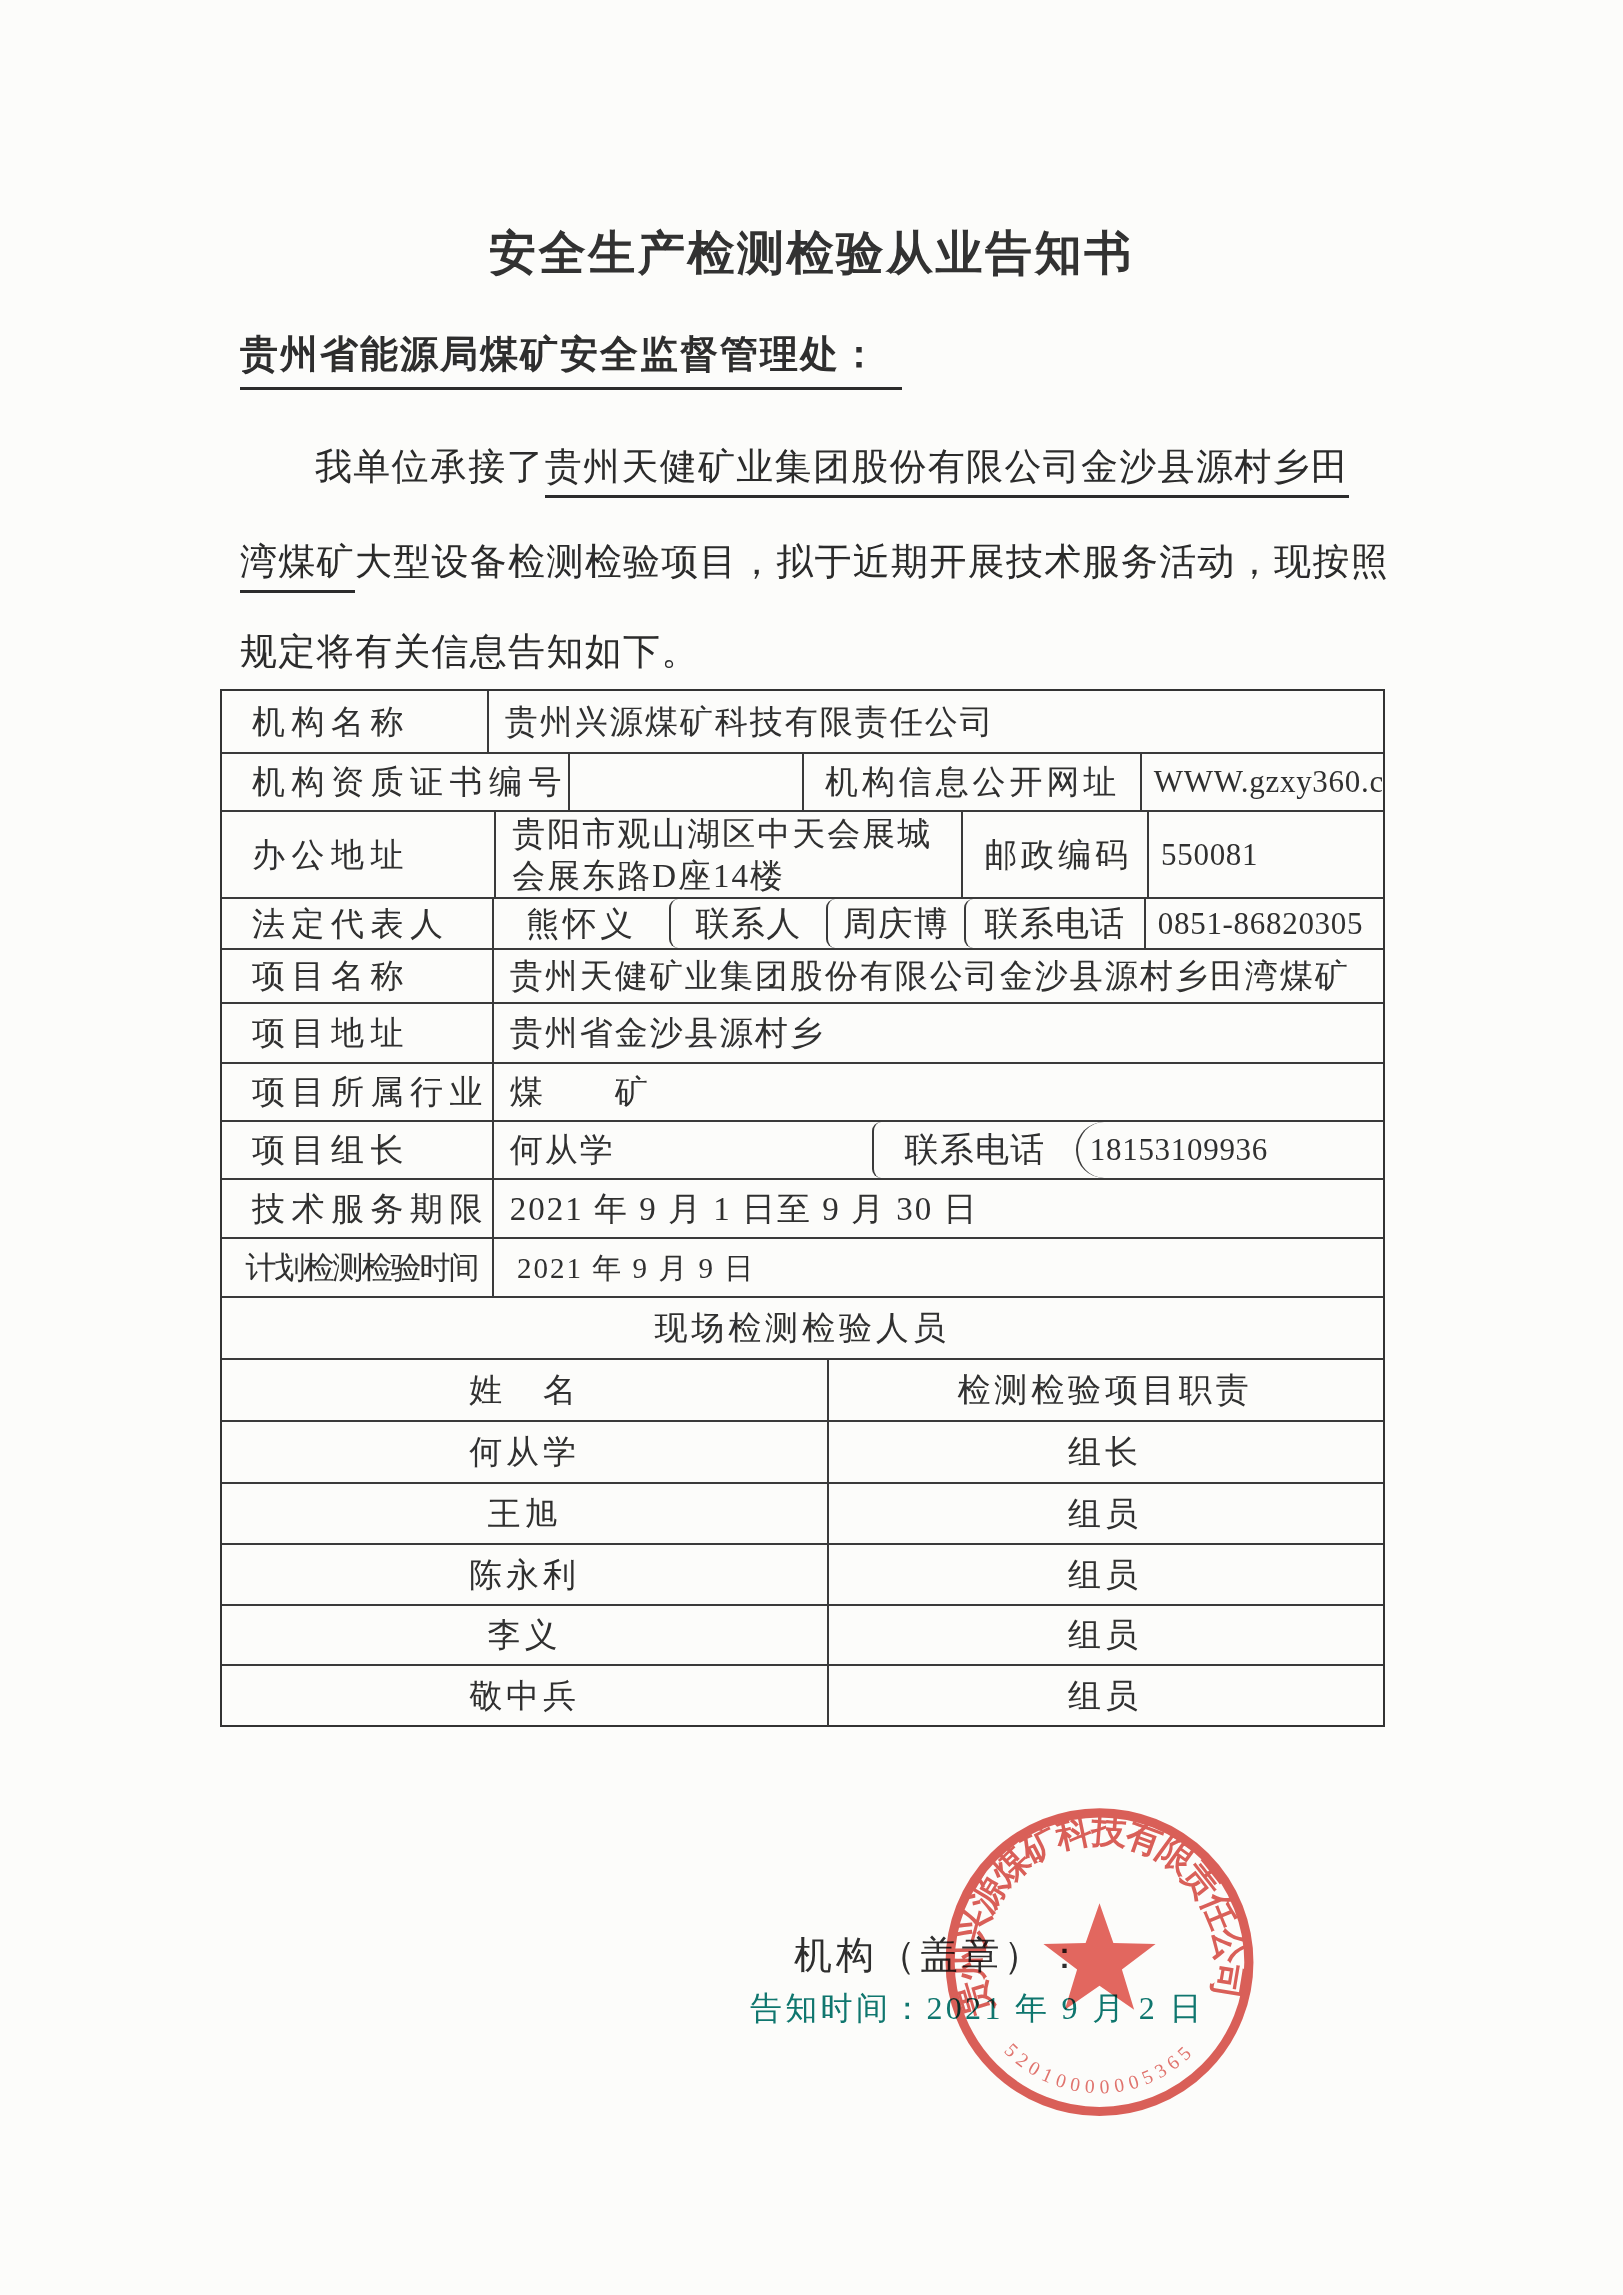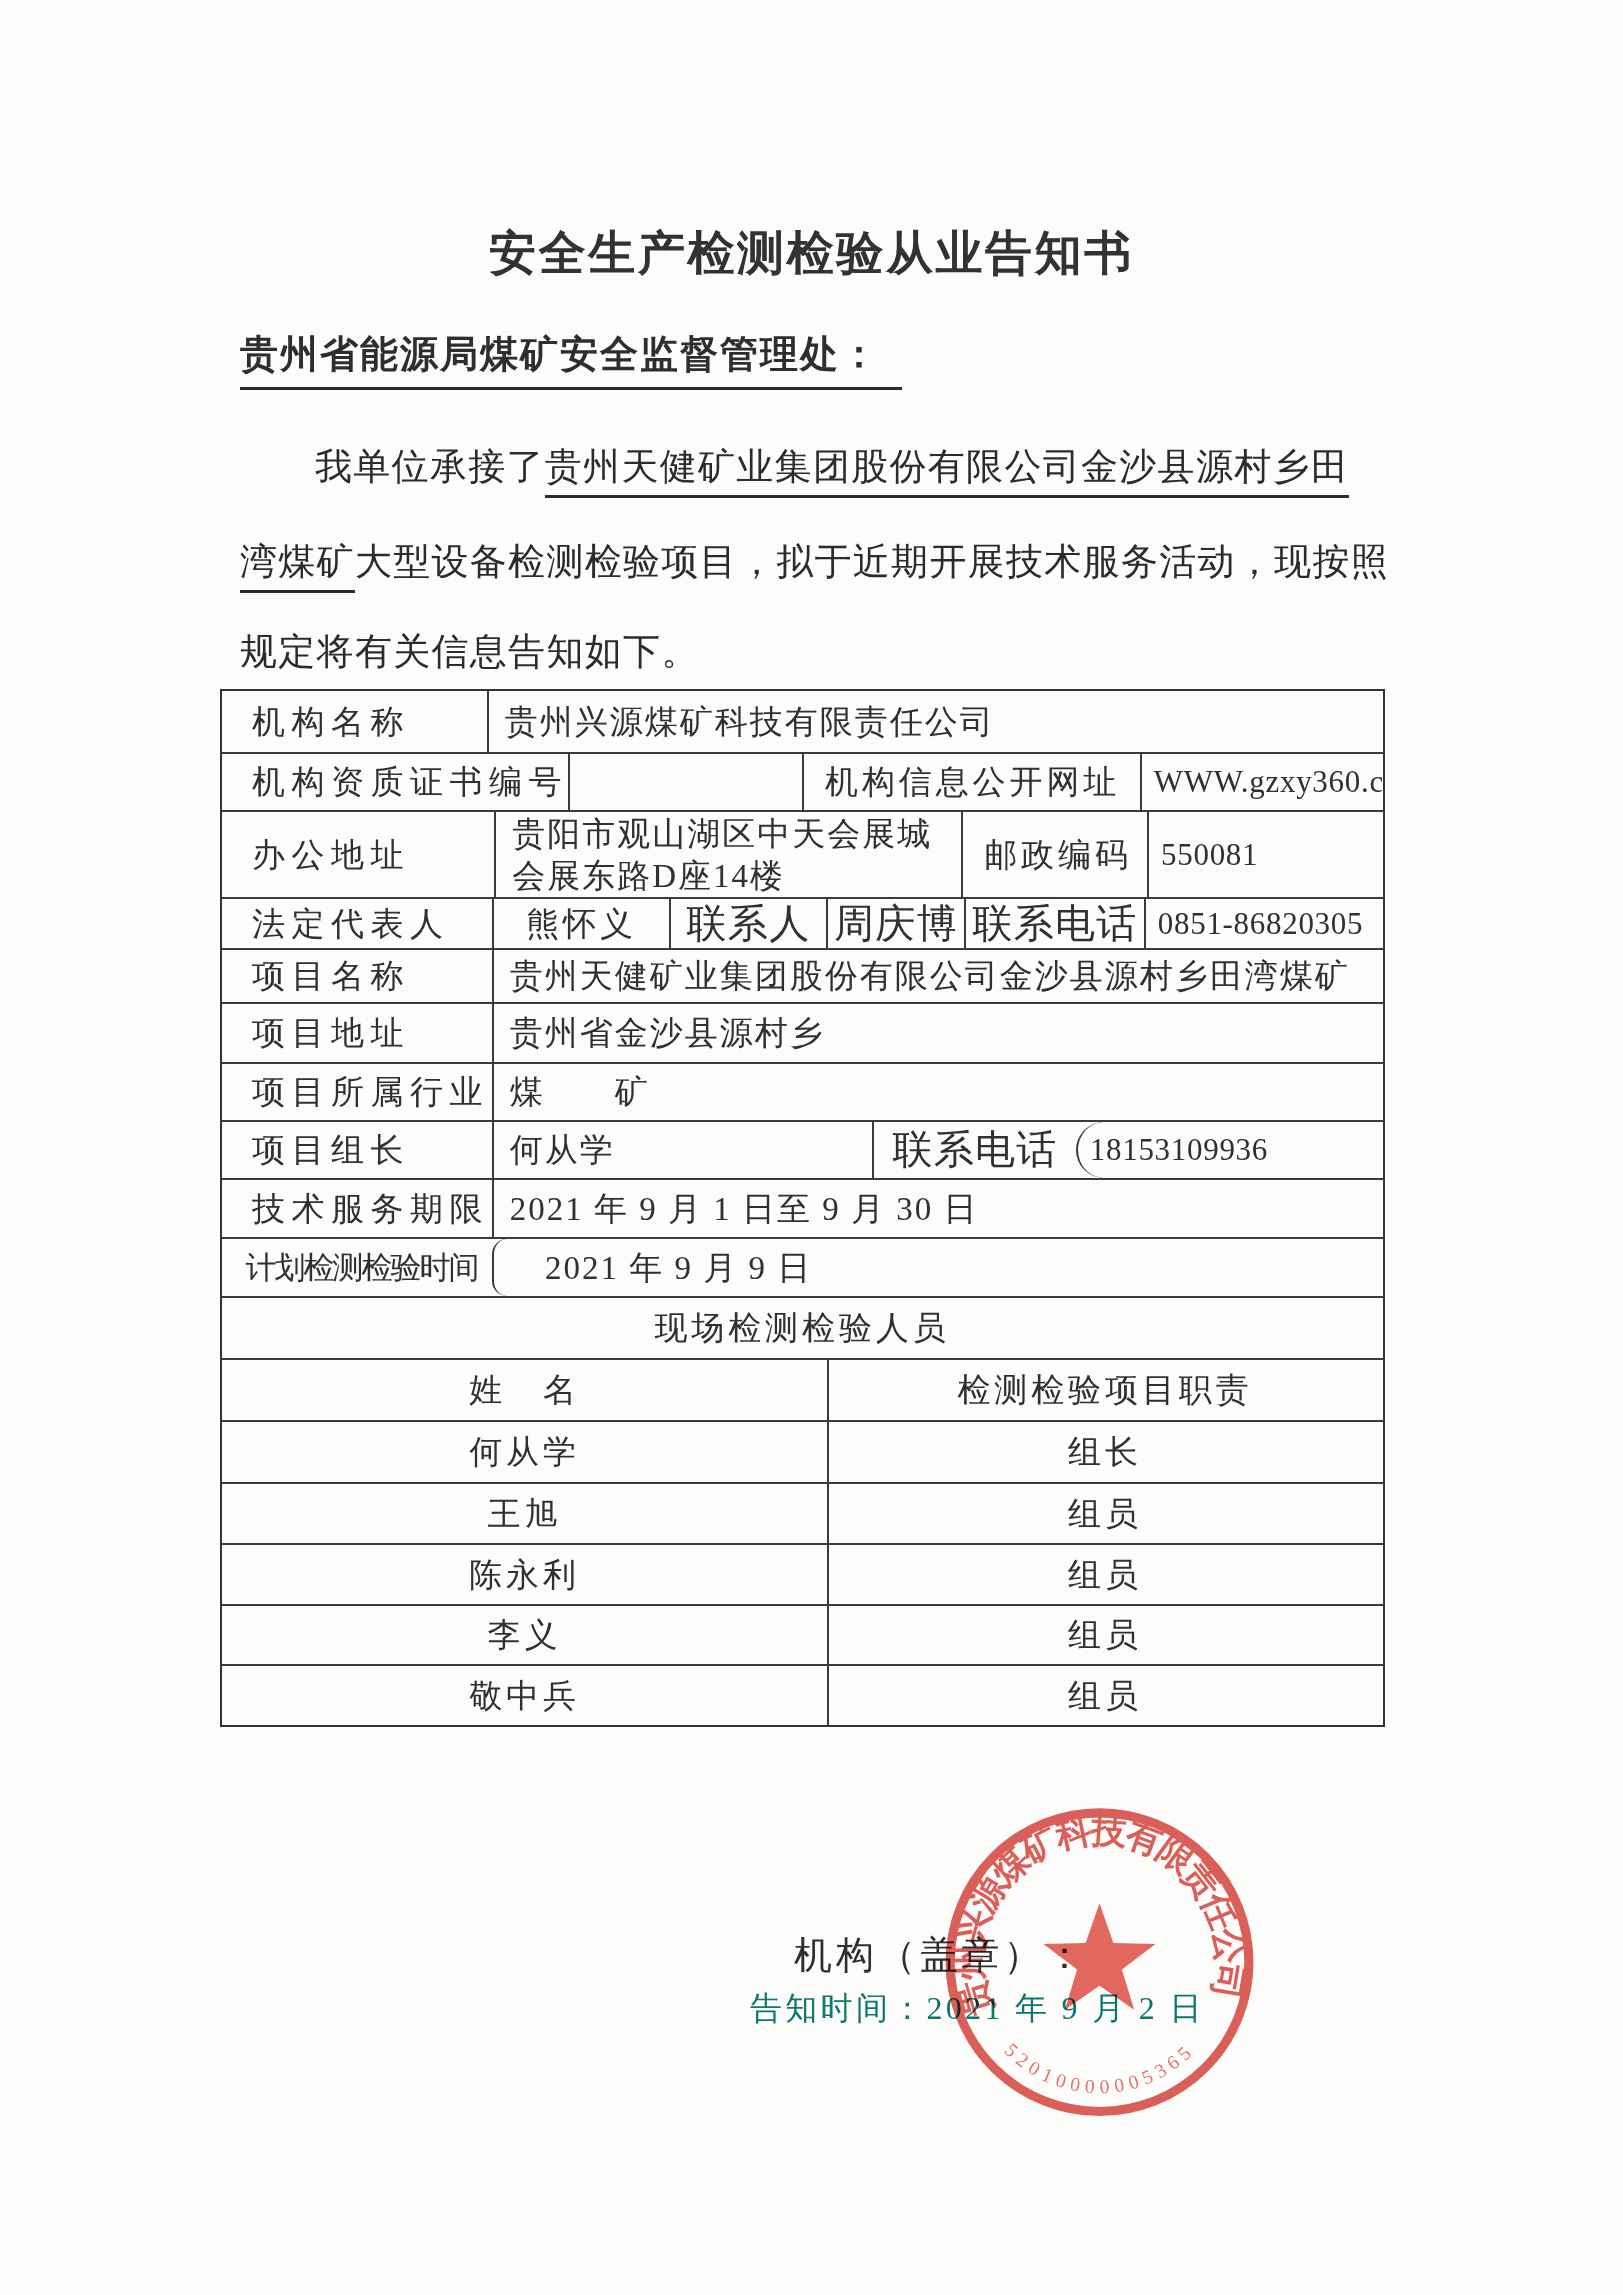--- a/index.html
+++ b/index.html
@@ -54,7 +54,7 @@
   .s-valueind{padding-left:51px;letter-spacing:2px;font-size:33px;border-radius:15px;}
   .s-num     {padding-left:11.8px;letter-spacing:0.7px;font-size:31px;}
   .s-center  {justify-content:center;letter-spacing:3.9px;font-size:33px;}
-  .s-center2 {justify-content:center;letter-spacing:1.3px;font-size:40px;}
+  .s-center2 {justify-content:center;letter-spacing:1.3px;font-size:34px;border-radius:9px;}
   
   .stamp-label{
     position:absolute;left:794px;top:1930px;

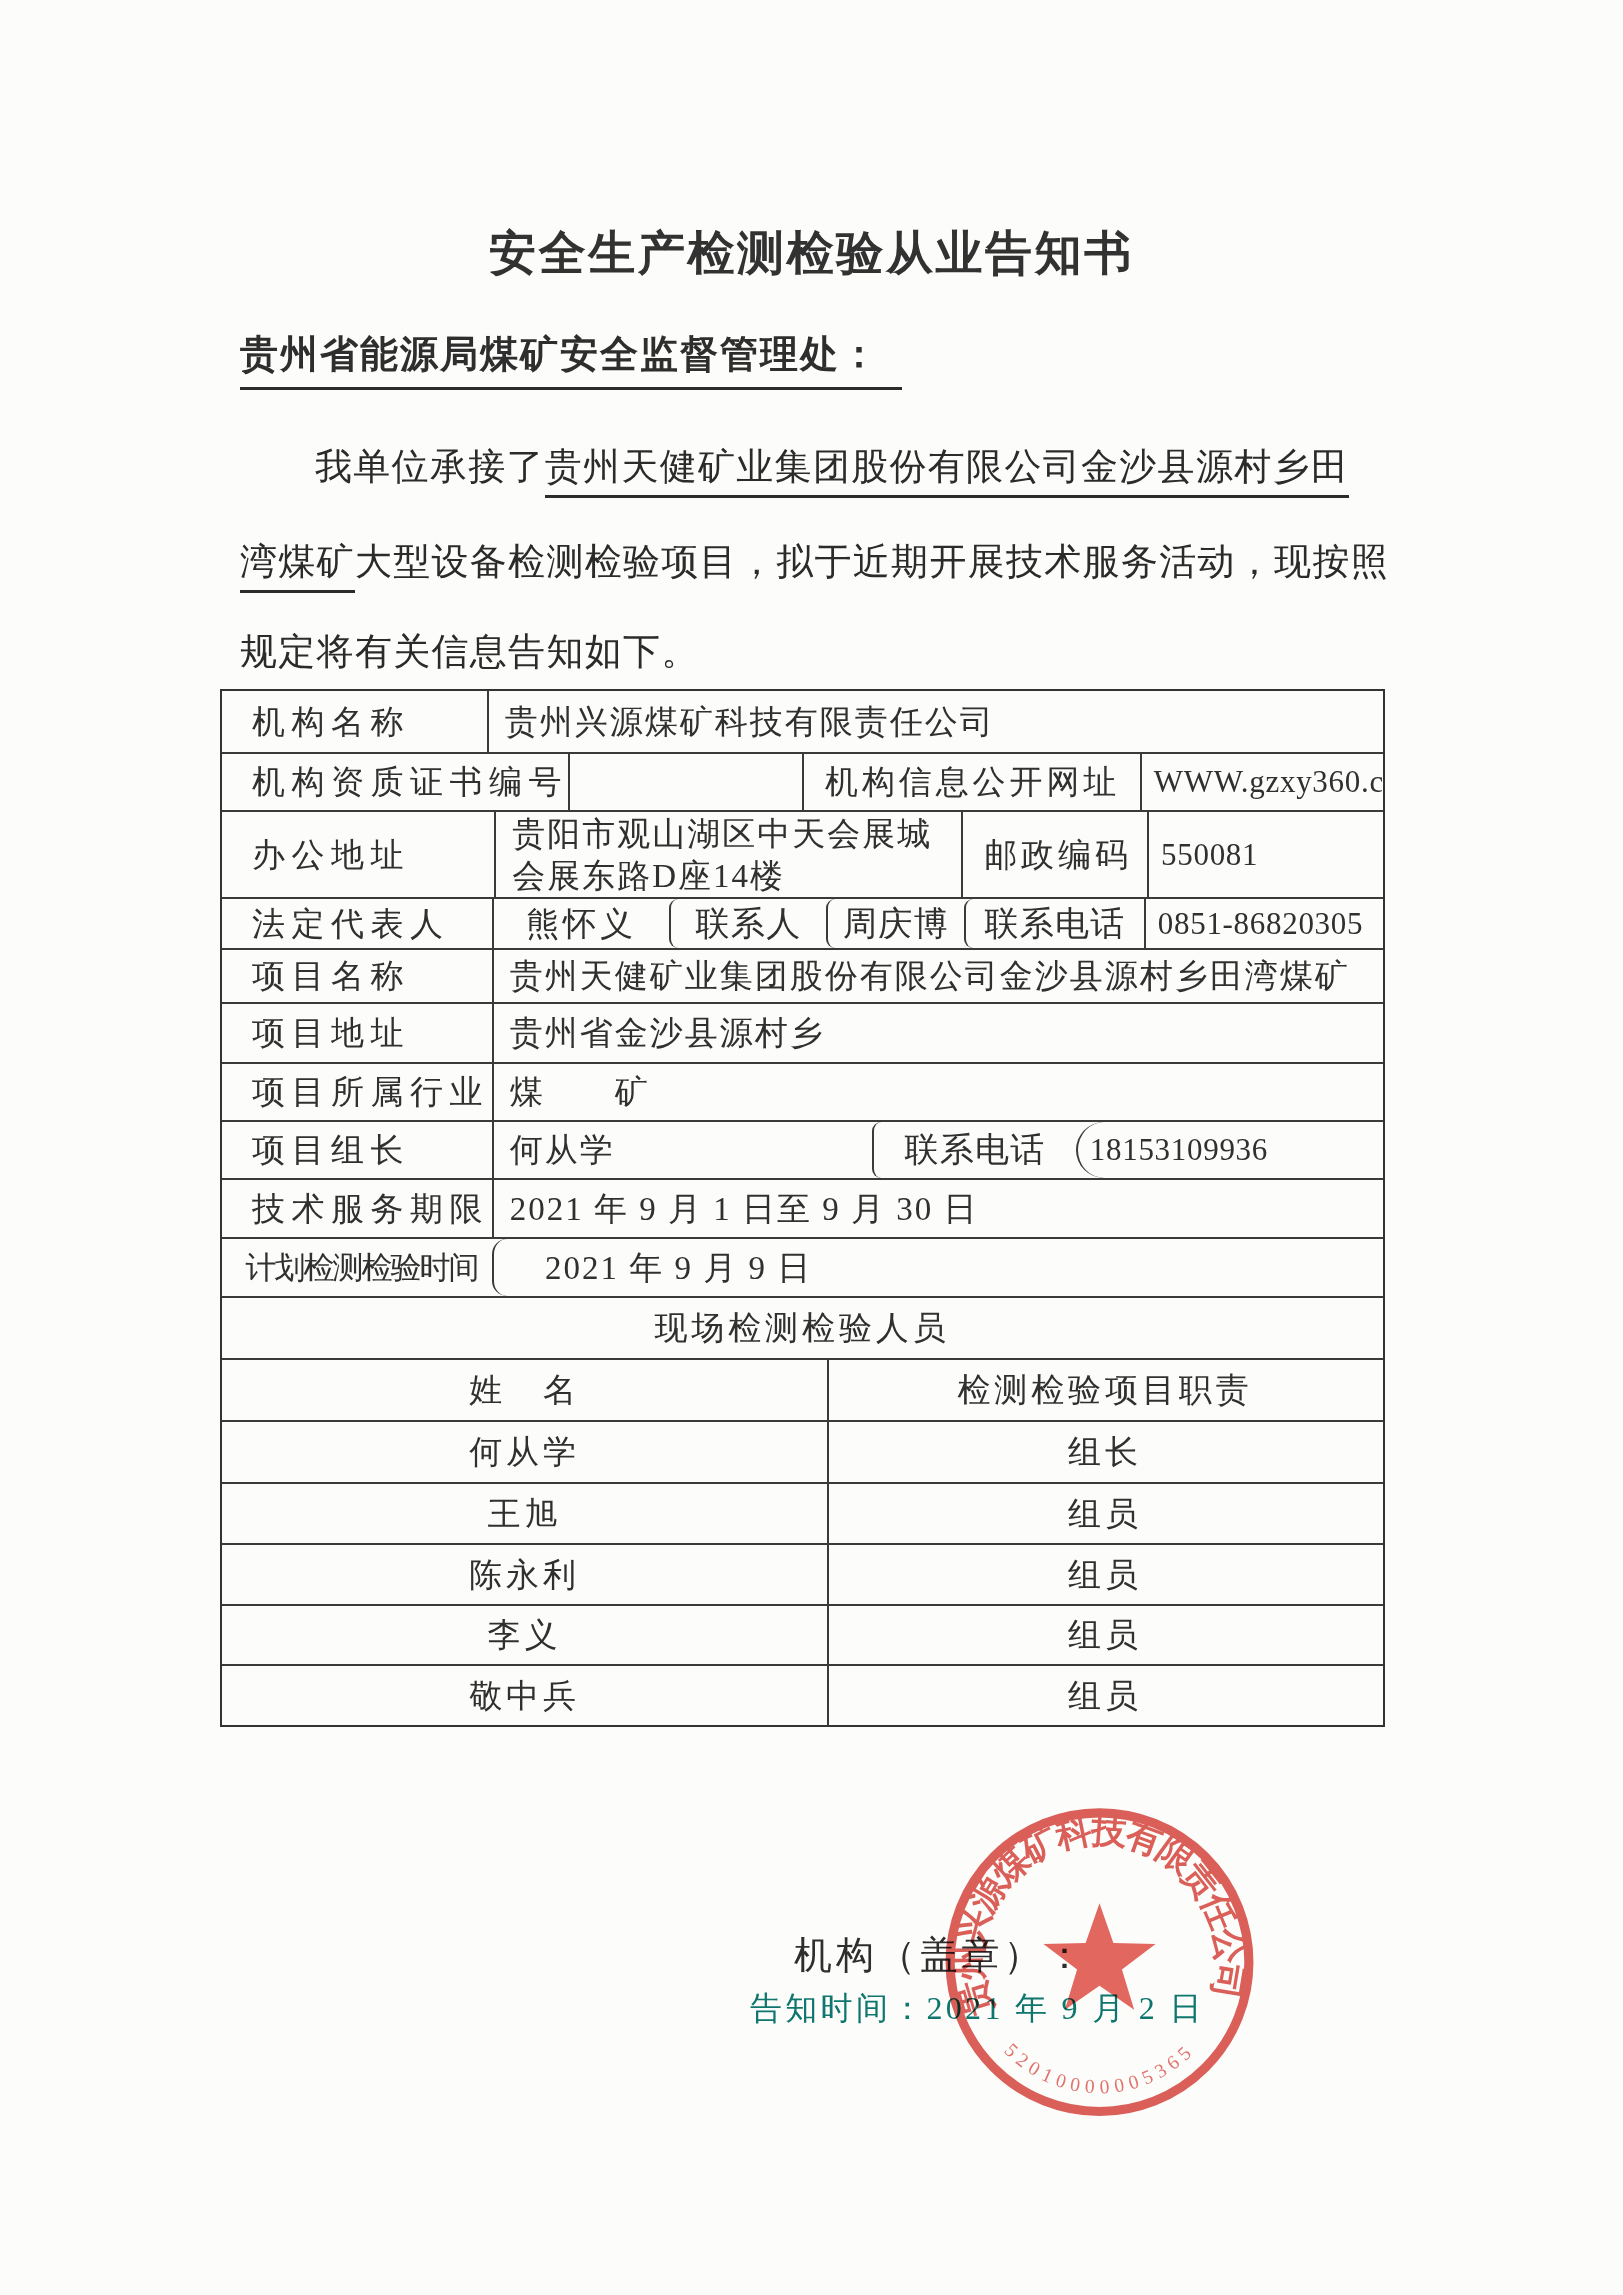--- a/index.html
+++ b/index.html
@@ -51,7 +51,7 @@
   .s-label2  {padding-left:21px;letter-spacing:3.9px;font-size:33px;}
   .s-labelsq {padding-left:23.6px;letter-spacing:-2px;font-size:31px;}
   .s-value   {padding-left:15.7px;letter-spacing:2px;font-size:33px;}
-  .s-valueind{padding-left:51px;letter-spacing:2px;font-size:33px;border-radius:15px;}
+  .s-valueind{padding-left:23px;letter-spacing:2px;font-size:29px;}
   .s-num     {padding-left:11.8px;letter-spacing:0.7px;font-size:31px;}
   .s-center  {justify-content:center;letter-spacing:3.9px;font-size:33px;}
   .s-center2 {justify-content:center;letter-spacing:1.3px;font-size:34px;border-radius:9px;}

